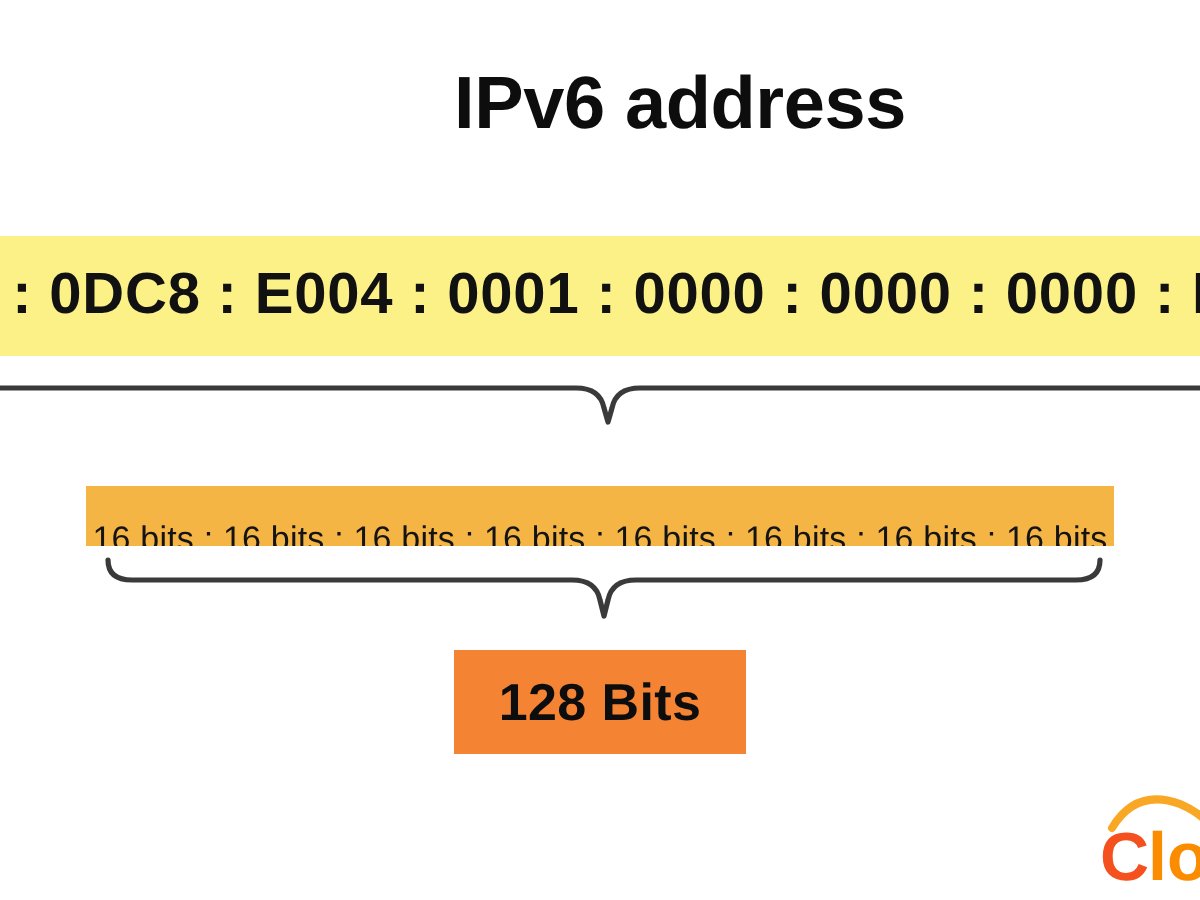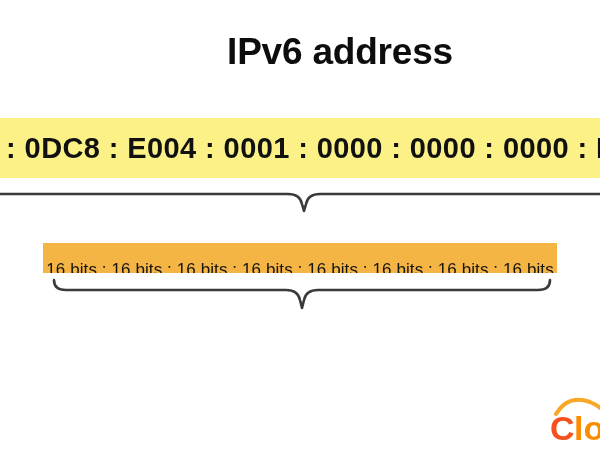--- a/index.html
+++ b/index.html
@@ -155,6 +155,9 @@
     <path d="M 14 2 Q 14 12 26 12 L 246 12 Q 258 12 260 22 L 262 30 L 264 22 Q 266 12 278 12 L 498 12 Q 510 12 510 2" fill="none" stroke="#3a3a3a" stroke-width="2.6" stroke-linecap="round" stroke-linejoin="round"></path>
   </svg>
 
+  <div id="total-box">
+    <span id="total-text">128 Bits</span>
+  </div>
 
   <div id="logo">
     <svg width="90" height="50" viewBox="0 0 90 50" xmlns="http://www.w3.org/2000/svg">

